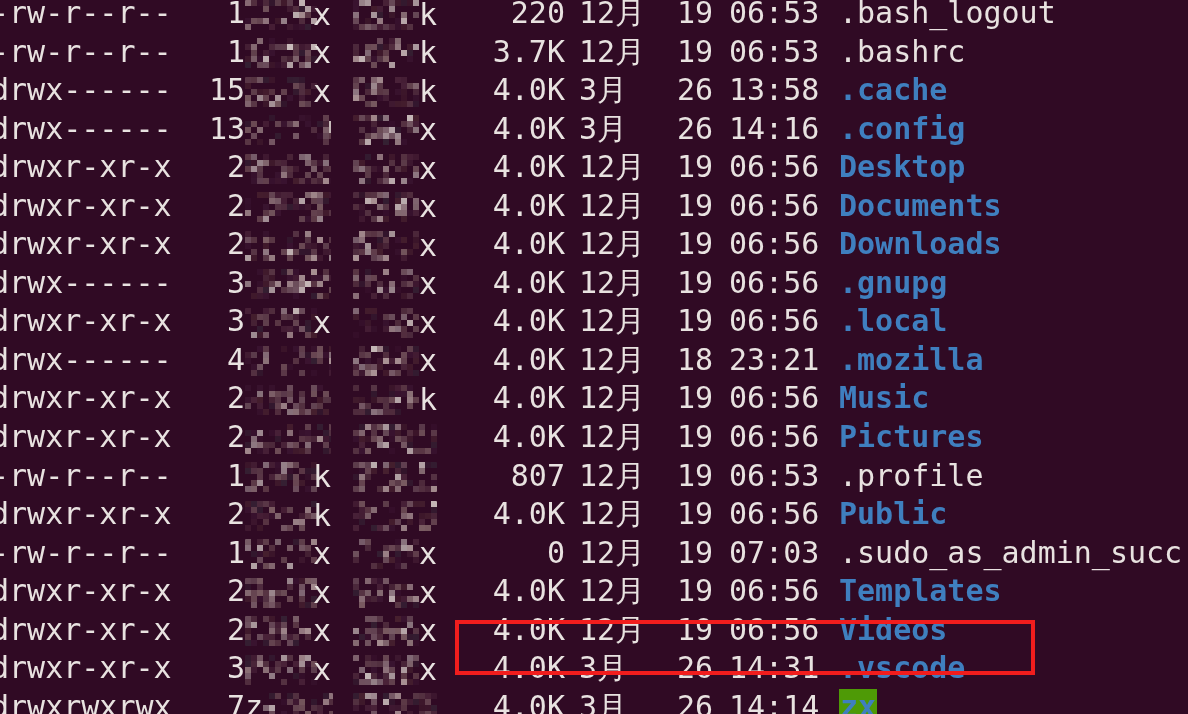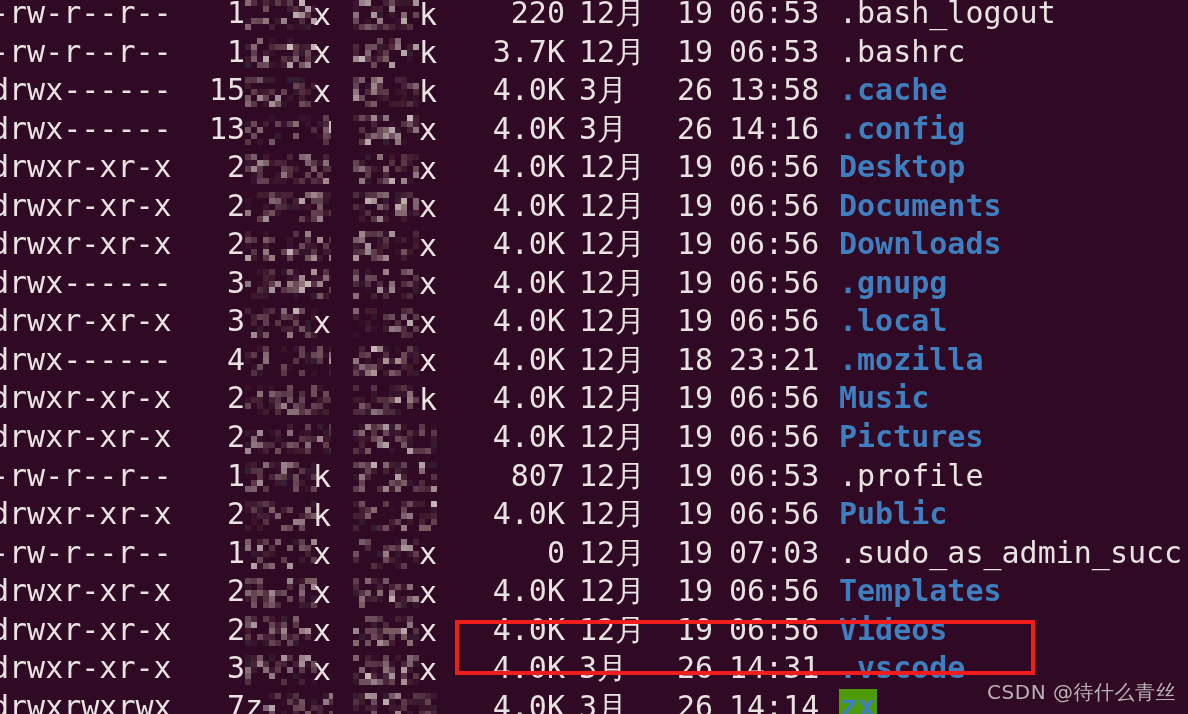--- a/index.html
+++ b/index.html
@@ -146,7 +146,6 @@
 
   <div id="highlight-box"></div>
 
-  <div id="watermark">CSDN @待什么青丝</div>
 
 </div>
 

